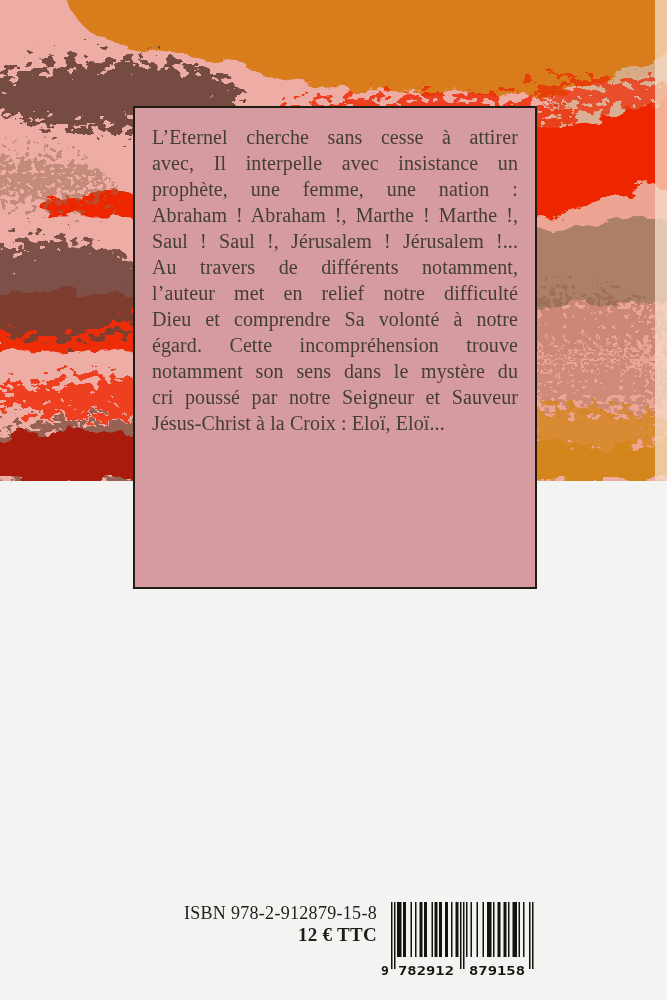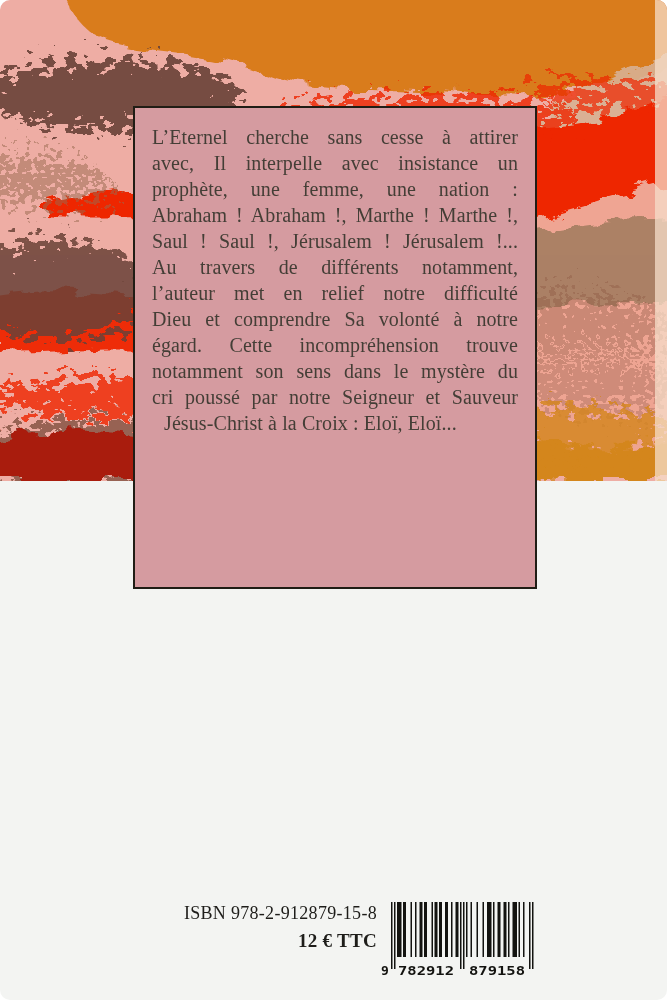--- a/index.html
+++ b/index.html
@@ -9,7 +9,6 @@
     background:var(--page-bg,#f3f4f2);
     overflow:hidden;
     font-family:"Liberation Serif", serif;
-    border-radius:10px;
   }
   .artwork{
     position:absolute;left:0;top:0;width:667px;height:481px;

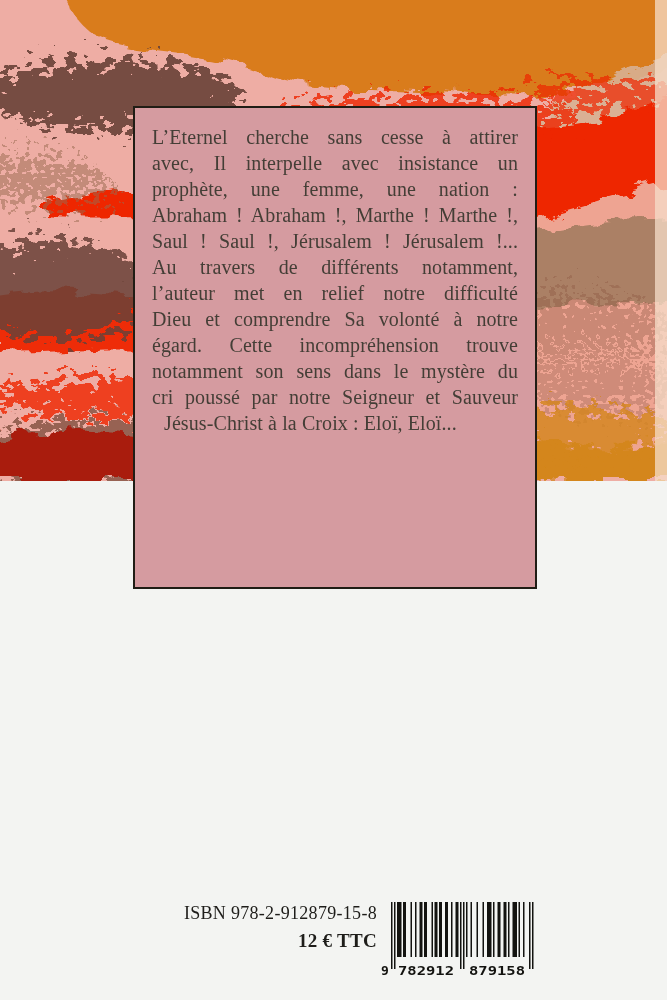--- a/index.html
+++ b/index.html
@@ -36,7 +36,6 @@
   }
   .blurb-line.last-line{
     text-align-last:left;
-    margin-left:12px;
   }
   .colophon{
     position:absolute;left:97px;top:903px;width:280px;

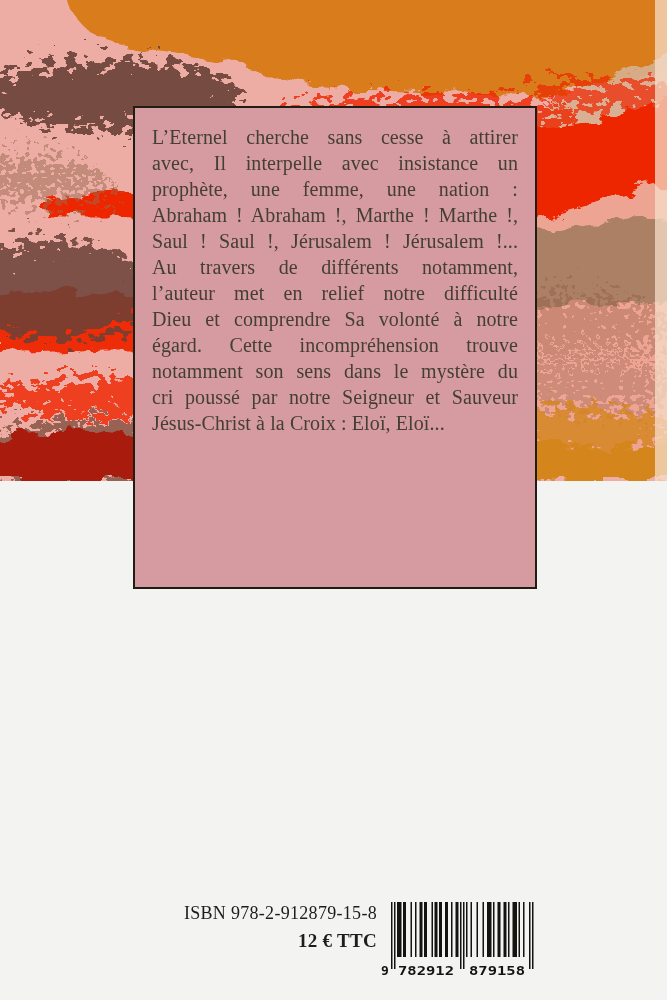--- a/index.html
+++ b/index.html
@@ -52,7 +52,6 @@
   .price{
     font-size:19px;
     font-weight:bold;
-    margin-top:6px;
     letter-spacing:.3px;
   }
   .barcode{

